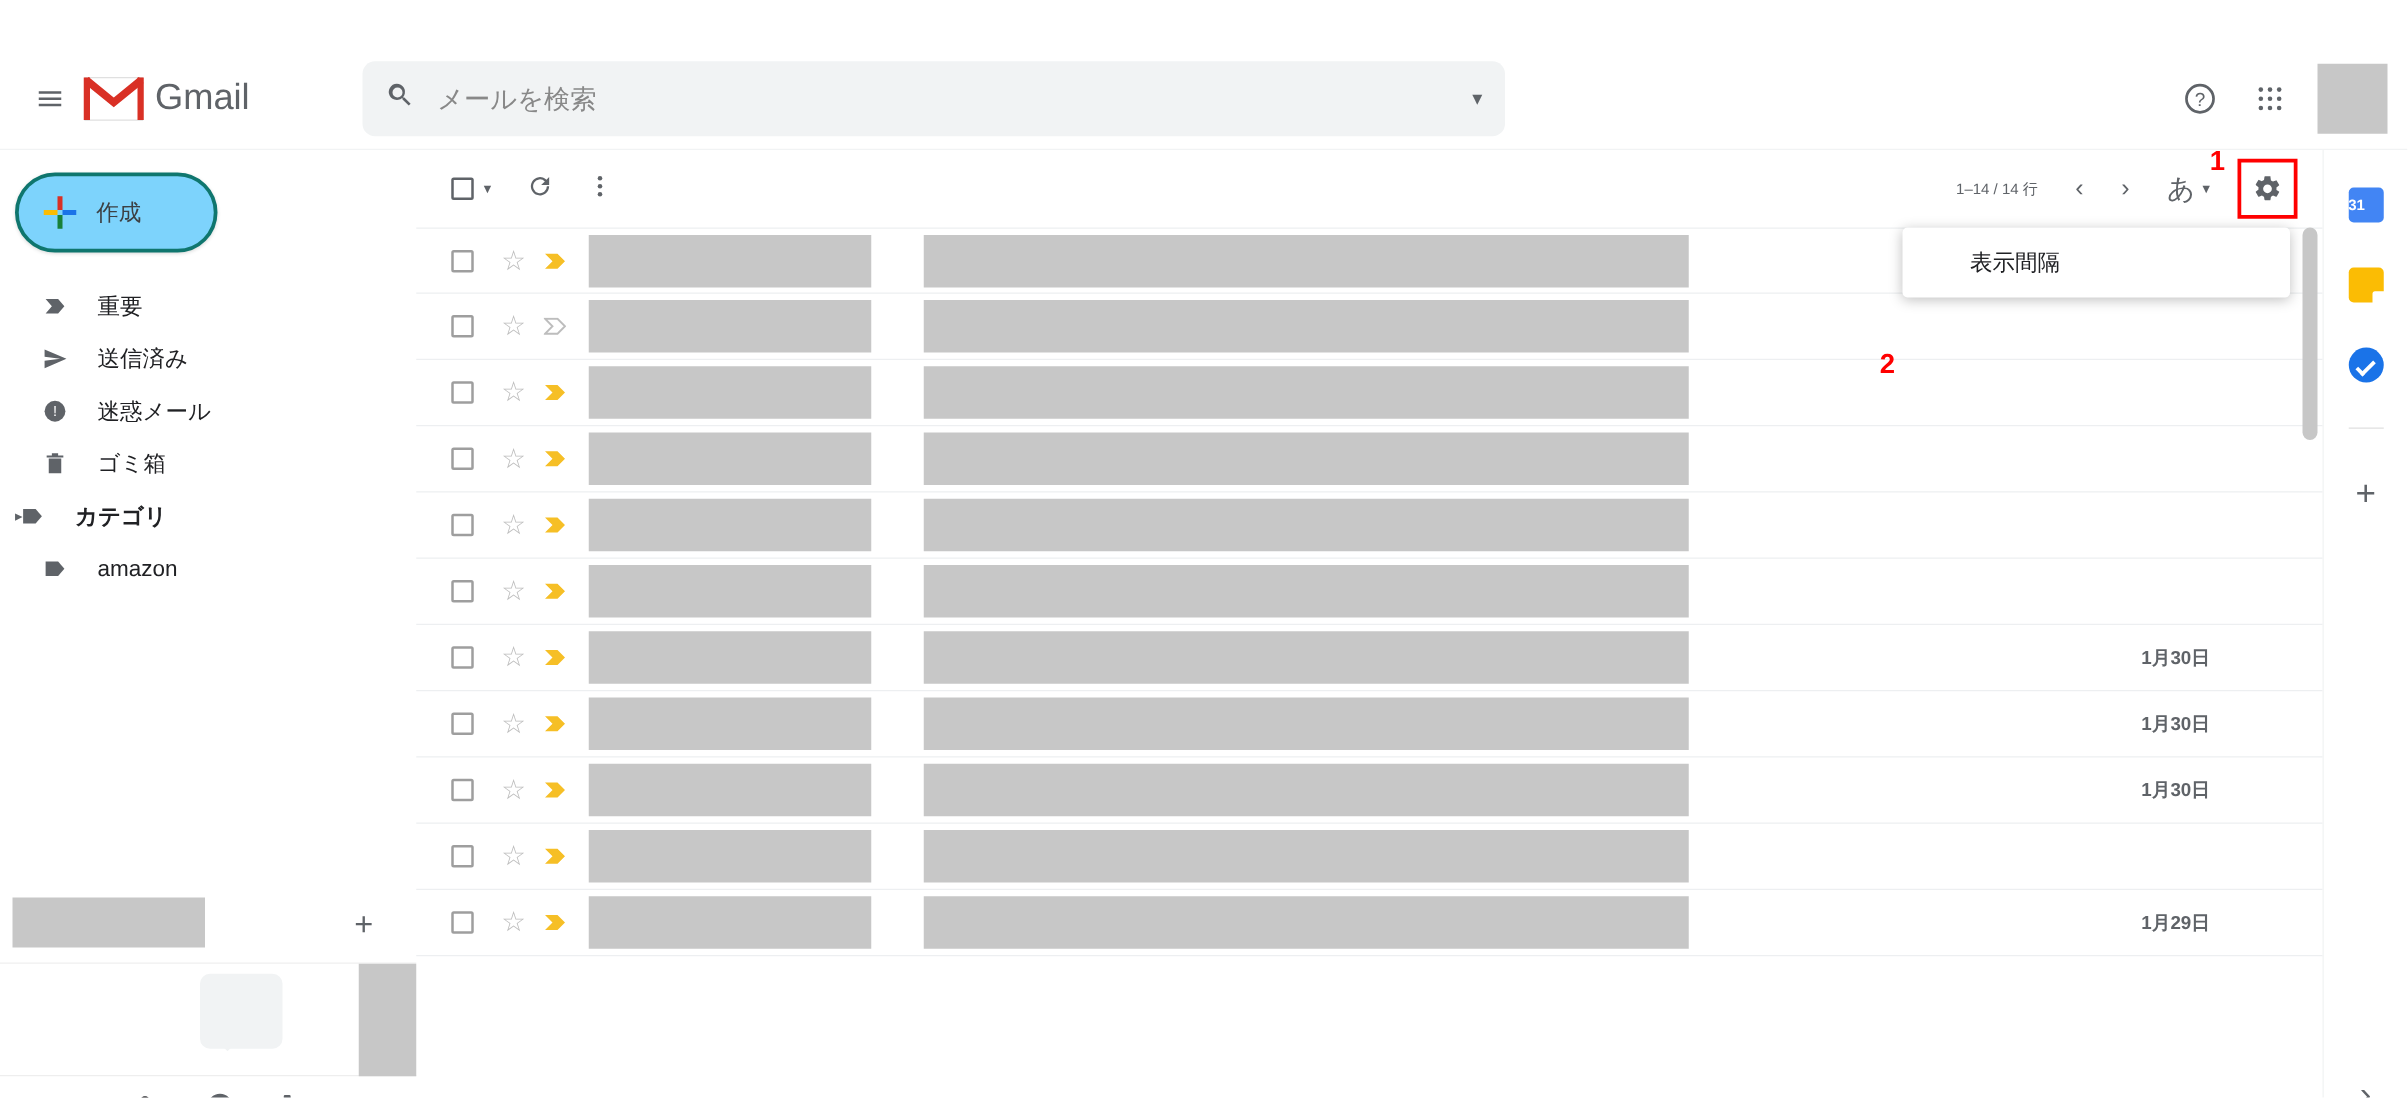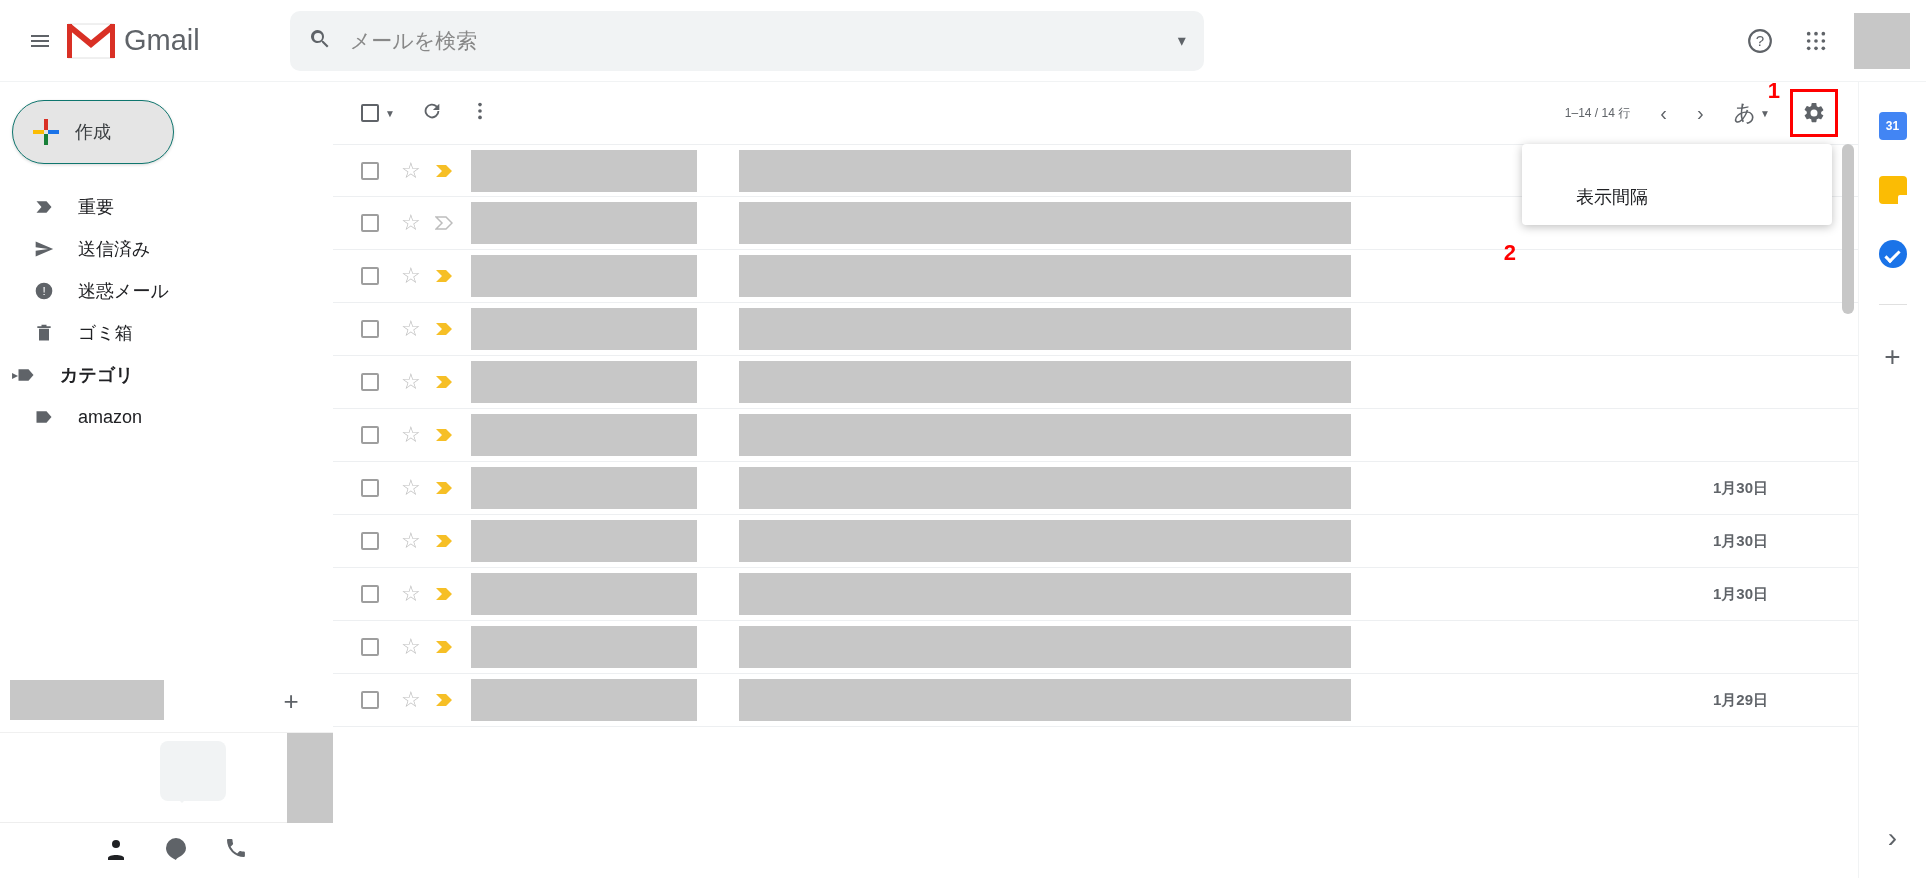--- a/index.html
+++ b/index.html
@@ -8,7 +8,7 @@
   width: 1926px; height: 878px;
   background: #fff; color: #202124; overflow: hidden;
 }
-.header { height: 82px; display: flex; align-items: center; padding: 0 16px; border-bottom: 1px solid #f1f3f4; }
+.header { height: 82px; display: flex; align-items: center; padding: 0 16px; border-bottom: 1px solid #f1f3f4; margin-top: 38px; }
 .menu-btn { width: 48px; height: 48px; display:flex; align-items:center; justify-content:center; cursor:pointer; border-radius:50%; }
 .menu-btn svg { width:24px; height:24px; }
 .logo { display:flex; align-items:center; margin-left: 2px; margin-right: 90px; }

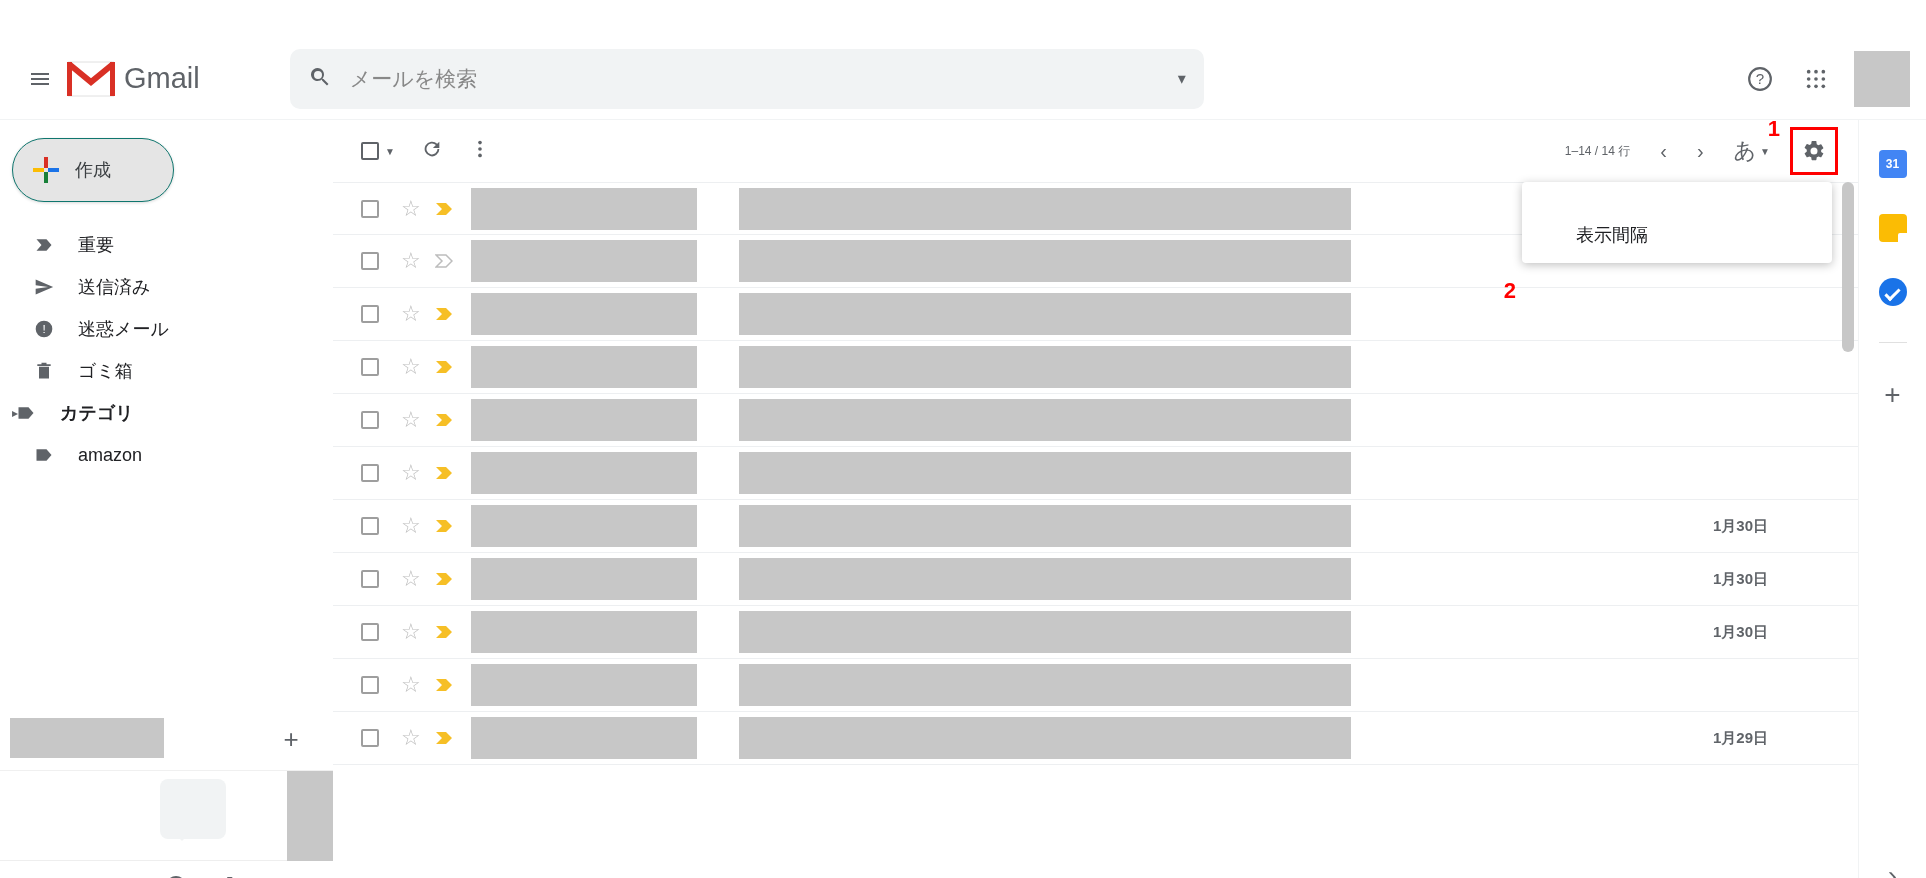--- a/index.html
+++ b/index.html
@@ -23,7 +23,7 @@
 .avatar { width:56px; height:56px; background:#c7c7c7; margin-left: 6px; }
 .body-row { display:flex; height: calc(878px - 82px); }
 .sidebar { width: 333px; padding-top: 18px; display:flex; flex-direction:column; }
-.compose { width: 162px; height: 64px; background:#e5e5e5; border:1px solid #0f766e; border-radius: 32px; box-shadow:0 1px 3px rgba(60,64,67,.2); display:flex; align-items:center; padding-left: 18px; margin-left: 12px; margin-bottom: 22px; cursor:pointer; }
+.compose { width: 162px; height: 64px; background:#7dd3fc; border:3px solid #0f766e; border-radius: 32px; box-shadow:0 1px 3px rgba(60,64,67,.2); display:flex; align-items:center; padding-left: 18px; margin-left: 12px; margin-bottom: 22px; cursor:pointer; }
 .compose-plus { width:30px; height:30px; margin-right:14px; }
 .compose-label { font-size: 18px; color:#3c4043; }
 .nav { list-style:none; }

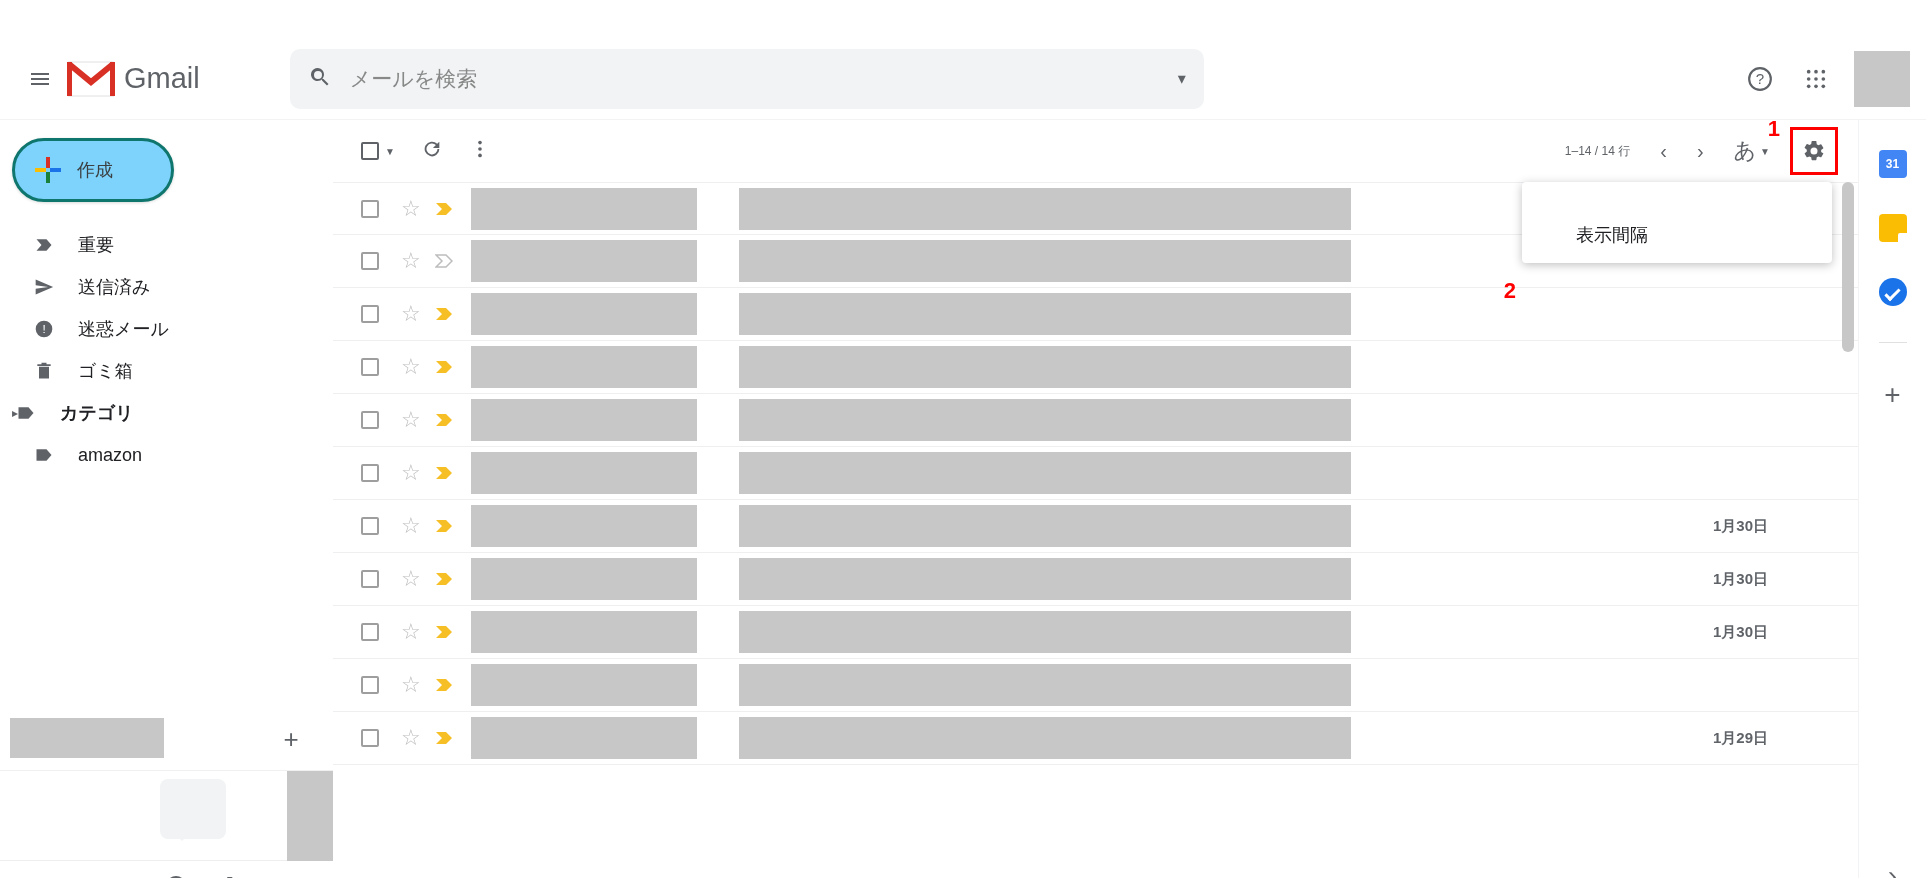--- a/index.html
+++ b/index.html
@@ -81,7 +81,7 @@
 .menu-item.highlight { border:3px solid #ff0000; }
 .rightbar { width:68px; border-left:1px solid #f1f3f4; display:flex; flex-direction:column; align-items:center; padding-top:30px; gap:36px; }
 .rb-icon { width:28px; height:28px; cursor:pointer; }
-.rb-cal { background:#4285f4; color:#fff; font-size:12px; font-weight:700; display:flex; align-items:center; justify-content:center; border-radius:4px; }
+.rb-cal { background:#4285f4; color:#fff; font-size:12px; font-weight:700; display:flex; align-items:center; border-radius:4px; }
 .rb-keep { background:#fbbc04; border-radius:4px; position:relative; }
 .rb-keep::after { content:""; position:absolute; right:-1px; bottom:-1px; width:10px; height:10px; background:#fff; border-radius:2px 0 0 0; }
 .rb-tasks { background:#1a73e8; border-radius:50%; position:relative; }

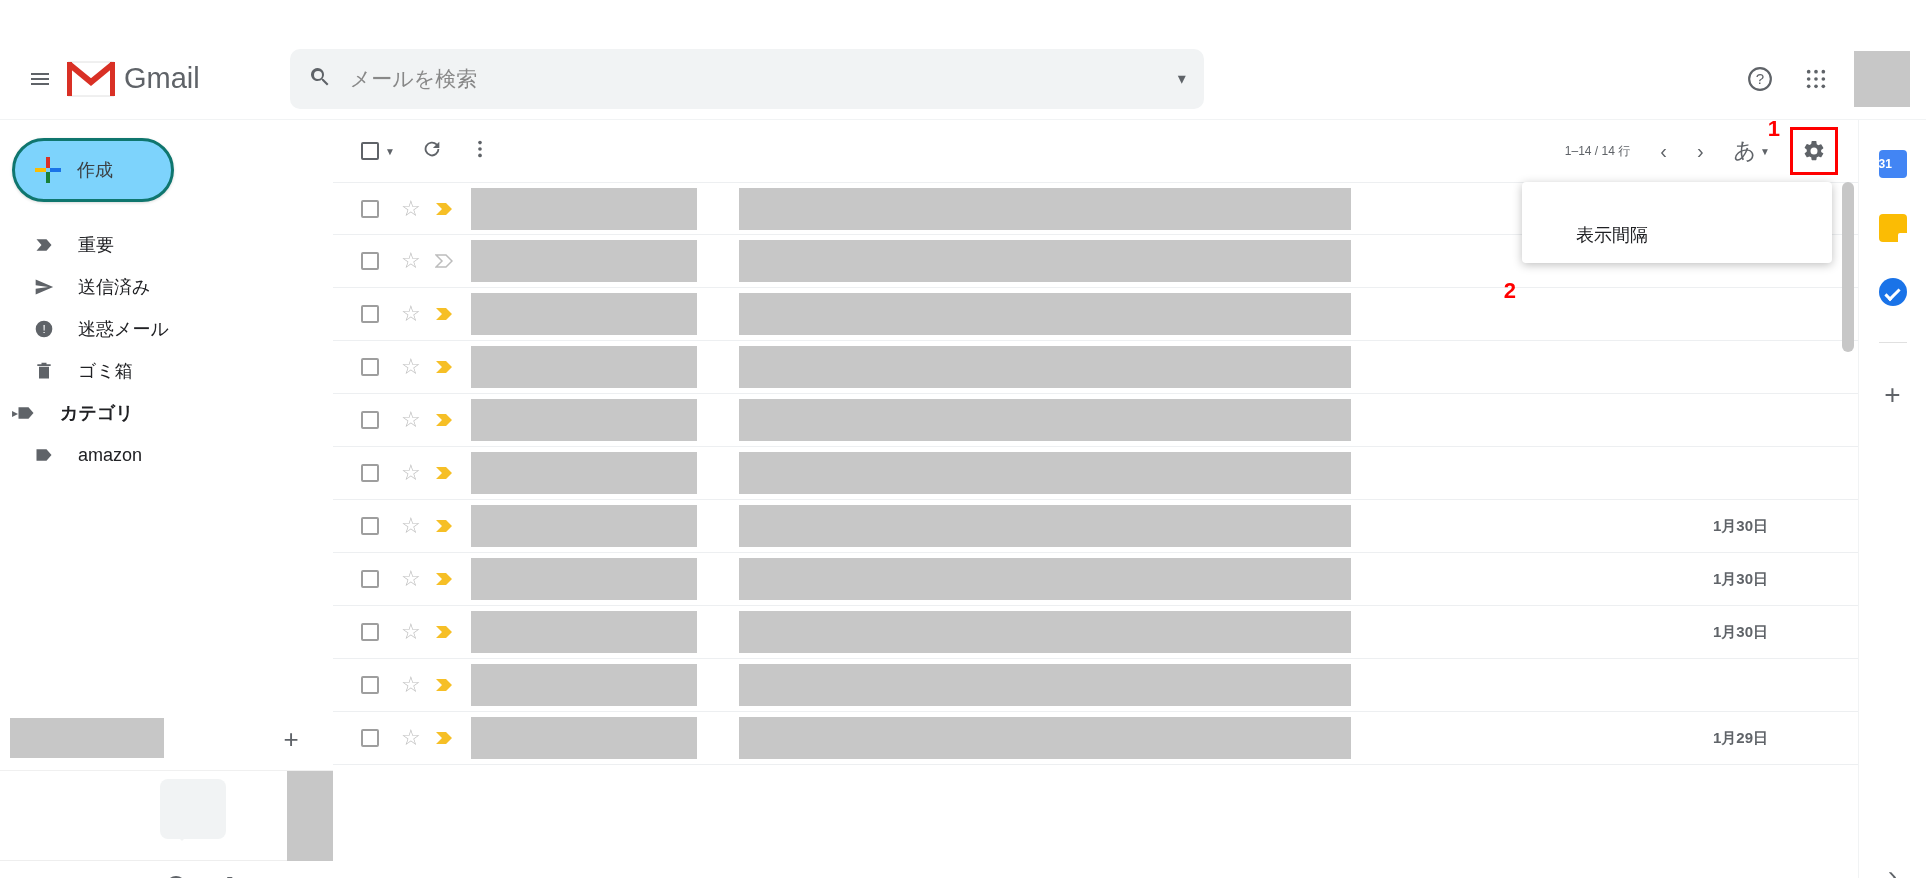--- a/index.html
+++ b/index.html
@@ -75,7 +75,7 @@
 .mr-date { margin-left:auto; margin-right:90px; font-size:15px; color:#5f6368; font-weight:700; }
 .redlabel { position:absolute; color:#ff0000; font-size:22px; font-weight:700; }
 .menu-popup { position:absolute; top:62px; right:26px; width:310px; background:#fff; box-shadow:0 2px 10px rgba(0,0,0,.25); border-radius:4px; z-index:10; }
-.menu-group { padding: 4px 0; margin-top: 25px; }
+.menu-group { padding: 4px 0; }
 .menu-group + .menu-group { border-top:1px solid #e8eaed; }
 .menu-item { height:48px; display:flex; align-items:center; padding-left:54px; font-size:18px; color:#202124; cursor:pointer; }
 .menu-item.highlight { border:3px solid #ff0000; }

